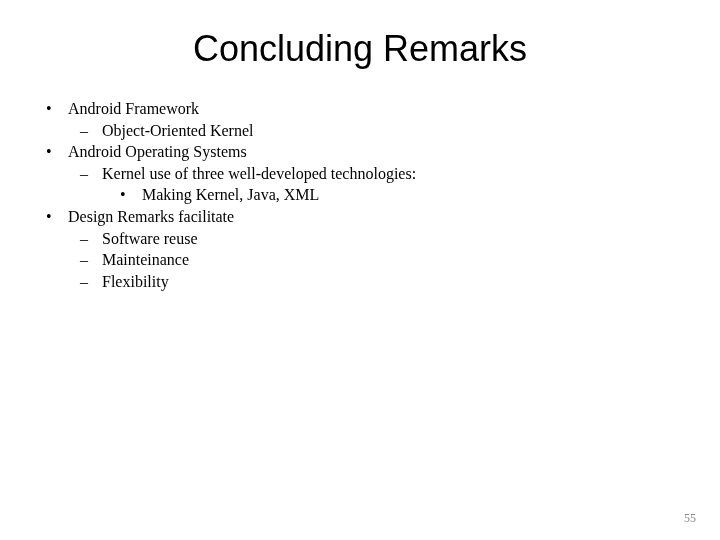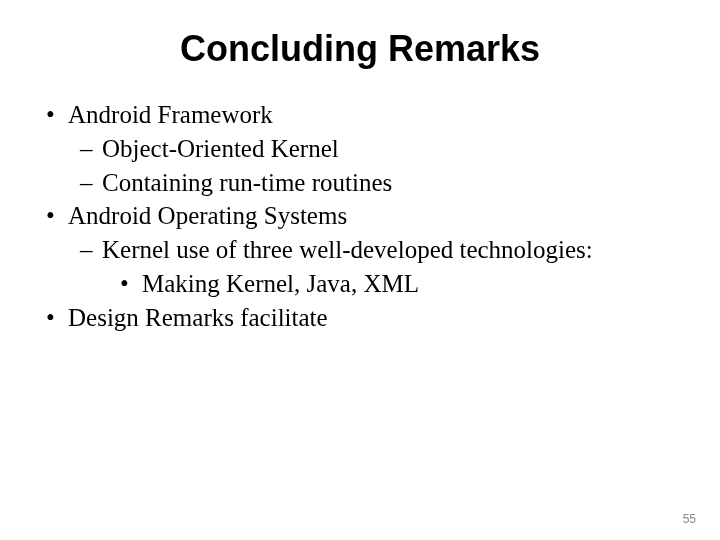--- a/index.html
+++ b/index.html
@@ -15,7 +15,7 @@
     .title {
       font-family: Arial, Helvetica, sans-serif;
       font-size: 36px;
-      font-weight: 700;
+      font-weight: 400;
       text-align: center;
       margin-top: 8px;
       margin-bottom: 28px;

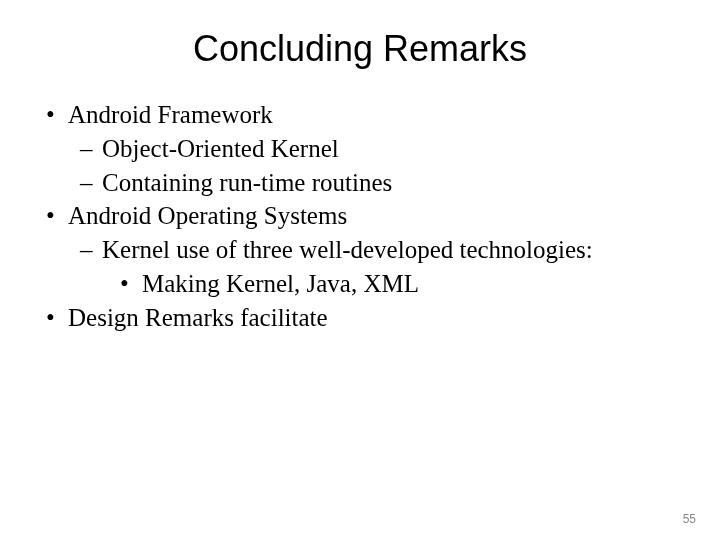--- a/index.html
+++ b/index.html
@@ -21,7 +21,7 @@
       margin-bottom: 28px;
     }
     .content {
-      font-size: 25px;
+      font-size: 16px;
       line-height: 1.35;
     }
     ul { list-style: none; }

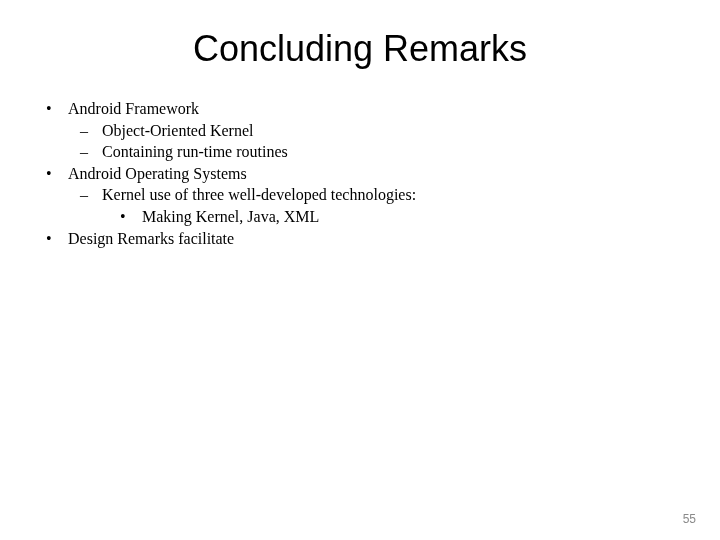--- a/index.html
+++ b/index.html
@@ -52,9 +52,6 @@
         <li>
             <span class="row">Object-Oriented Kernel</span>
           </li>
-        <li>
-            <span class="row">Containing run-time routines</span>
-          </li>
       </ul>
     </li>
     <li>

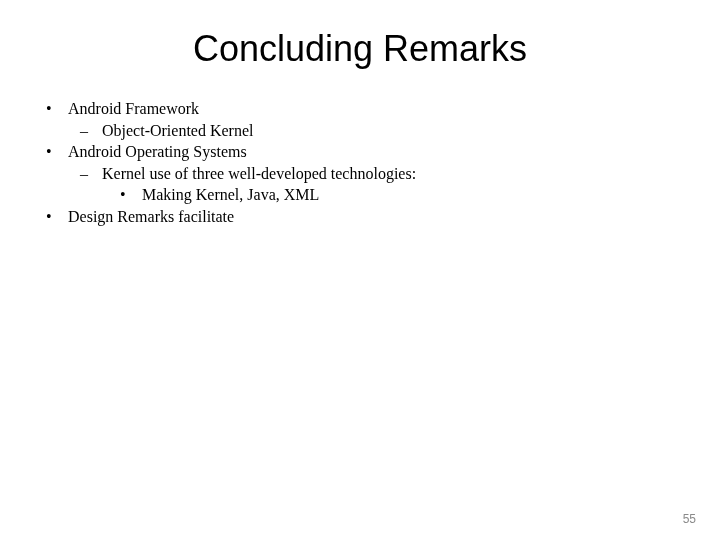--- a/index.html
+++ b/index.html
@@ -69,6 +69,17 @@
     </li>
     <li>
       <span class="row">Design Remarks facilitate</span>
+      <ul class="lvl2">
+        <li>
+            <span class="row">Software reuse</span>
+          </li>
+        <li>
+            <span class="row">Mainteinance</span>
+          </li>
+        <li>
+            <span class="row">Flexibility</span>
+          </li>
+      </ul>
     </li>
   </ul>
 </div>

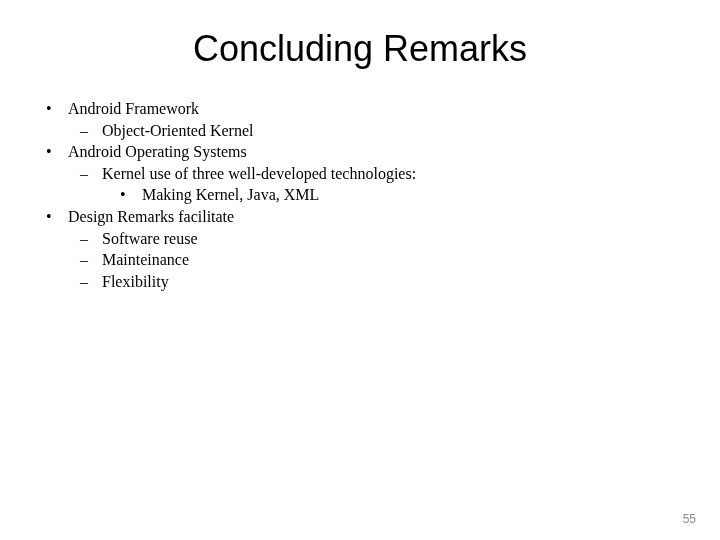--- a/index.html
+++ b/index.html
@@ -34,7 +34,7 @@
       position: absolute;
       bottom: 14px;
       right: 24px;
-      font-family: Liberation Sans, sans-serif;
+      font-family: Liberation Serif, serif;
       font-size: 12px;
       color: #8a8a8a;
     }

